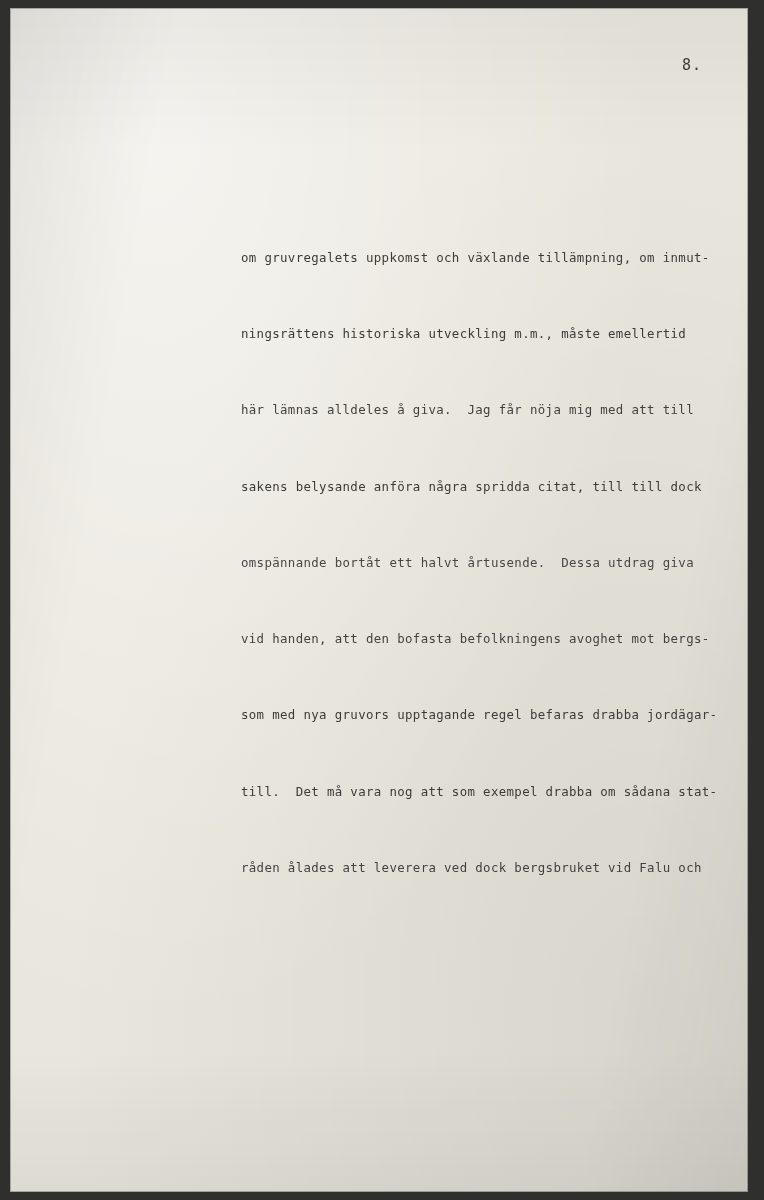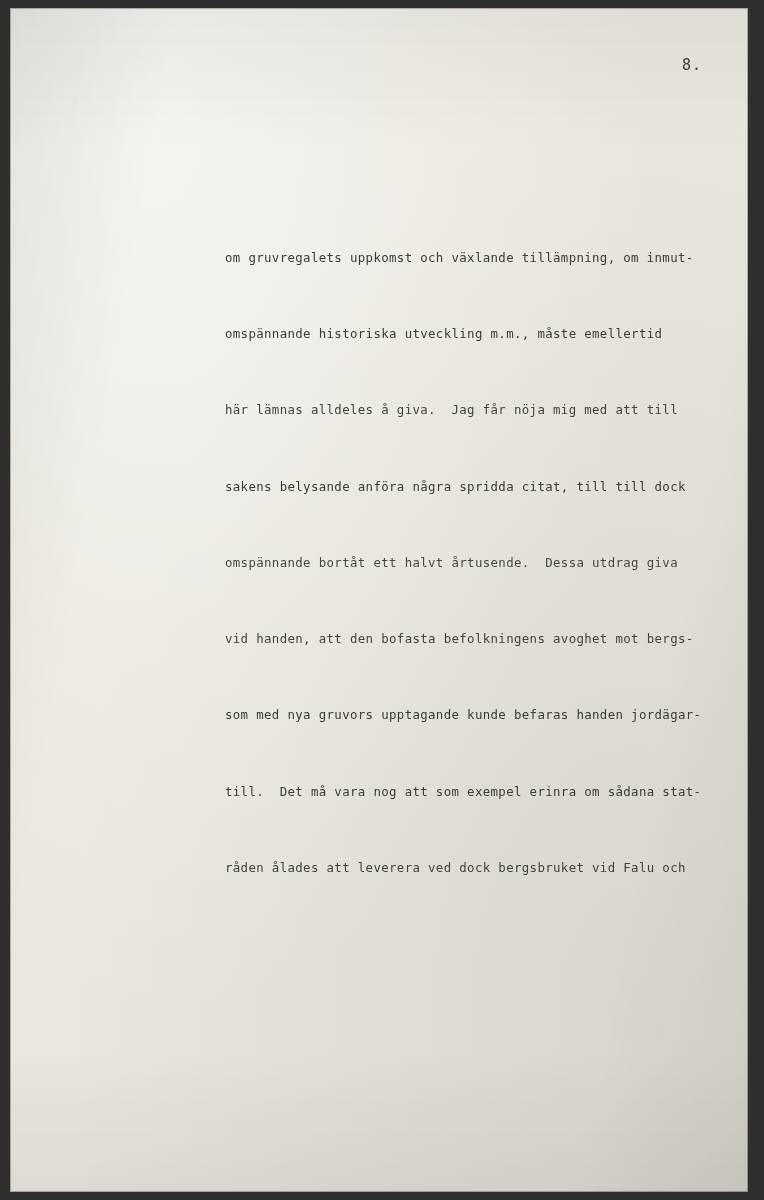--- a/index.html
+++ b/index.html
@@ -64,7 +64,7 @@
     font-family: "DejaVu Sans Mono", monospace;
   }
   .para { margin: 0; }
-  .line { display: block; }
+  .line { display: block; margin-left: 16px; }
   
   #body-text .line:nth-child(3n) { opacity: 0.96; }
   #body-text .line:nth-child(5n) { opacity: 0.93; }

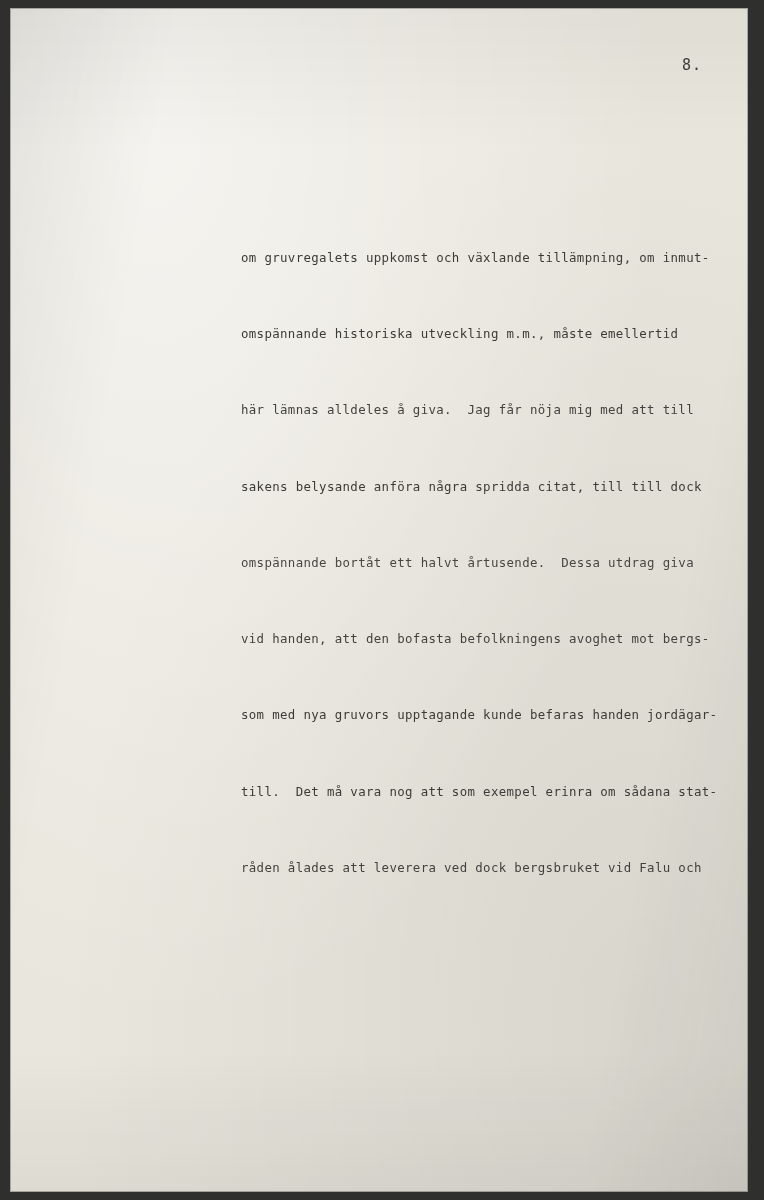--- a/index.html
+++ b/index.html
@@ -82,7 +82,7 @@
 
       <p class="para">
         <span class="line">om gruvregalets uppkomst och växlande tillämpning, om inmut-</span>
-        <span class="line">omspännande historiska utveckling m.m., måste emellertid</span>
+        <span class="line">ningsrättens historiska utveckling m.m., måste emellertid</span>
         <span class="line">här lämnas alldeles å giva.  Jag får nöja mig med att till</span>
         <span class="line">sakens belysande anföra några spridda citat, till till dock</span>
         <span class="line">omspännande bortåt ett halvt årtusende.  Dessa utdrag giva</span>

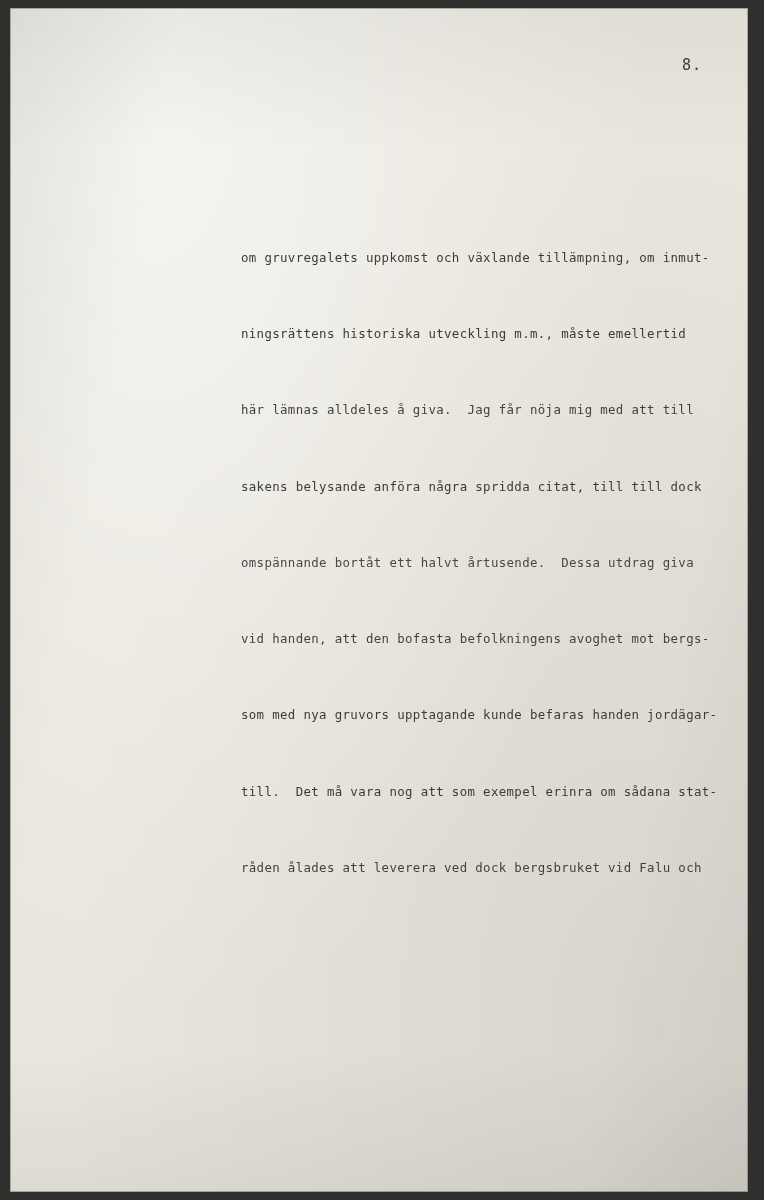--- a/index.html
+++ b/index.html
@@ -87,7 +87,7 @@
         <span class="line">sakens belysande anföra några spridda citat, till till dock</span>
         <span class="line">omspännande bortåt ett halvt årtusende.  Dessa utdrag giva</span>
         <span class="line">vid handen, att den bofasta befolkningens avoghet mot bergs-</span>
-        <span class="line">som med nya gruvors upptagande kunde befaras handen jordägar-</span>
+        <span class="line">som med nya gruvors upptagande regel befaras drabba jordägar-</span>
         <span class="line">till.  Det må vara nog att som exempel erinra om sådana stat-</span>
         <span class="line">råden ålades att leverera ved dock bergsbruket vid Falu och</span>
         

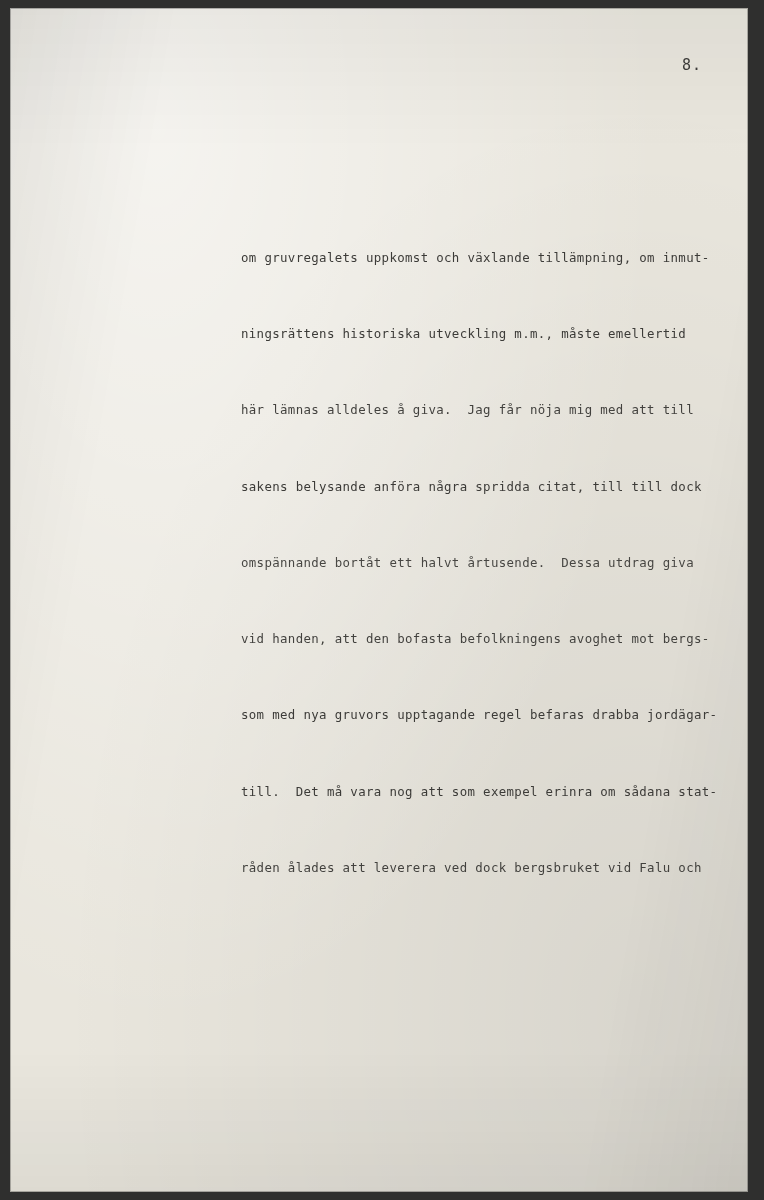--- a/index.html
+++ b/index.html
@@ -88,7 +88,7 @@
         <span class="line">omspännande bortåt ett halvt årtusende.  Dessa utdrag giva</span>
         <span class="line">vid handen, att den bofasta befolkningens avoghet mot bergs-</span>
         <span class="line">som med nya gruvors upptagande regel befaras drabba jordägar-</span>
-        <span class="line">till.  Det må vara nog att som exempel erinra om sådana stat-</span>
+        <span class="line">till.  Det må vara nog att som exempel drabba om sådana stat-</span>
         <span class="line">råden ålades att leverera ved dock bergsbruket vid Falu och</span>
         
         

